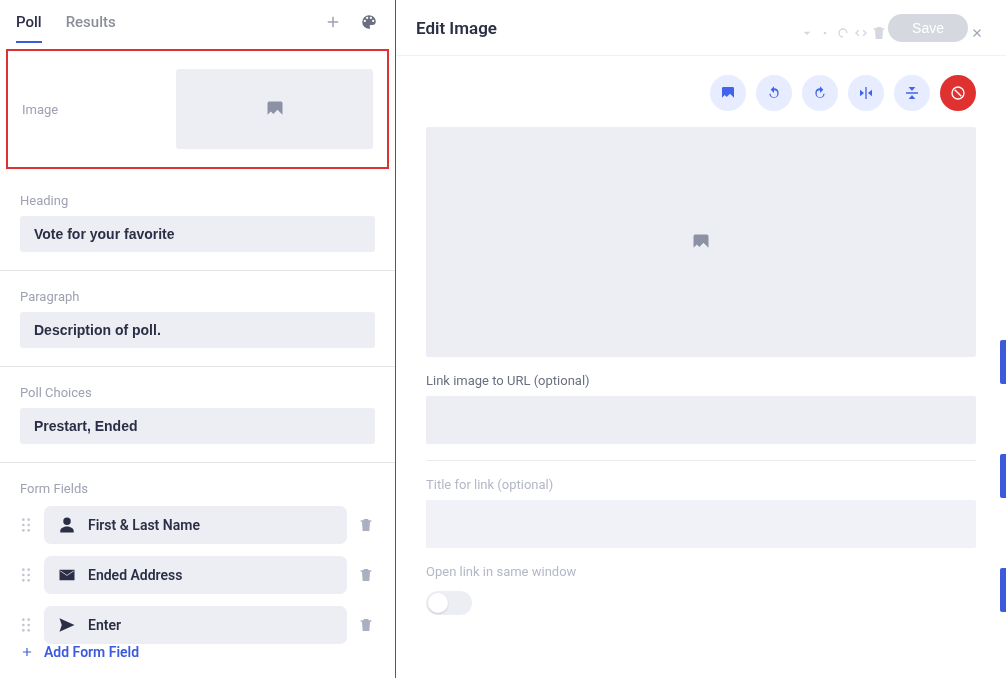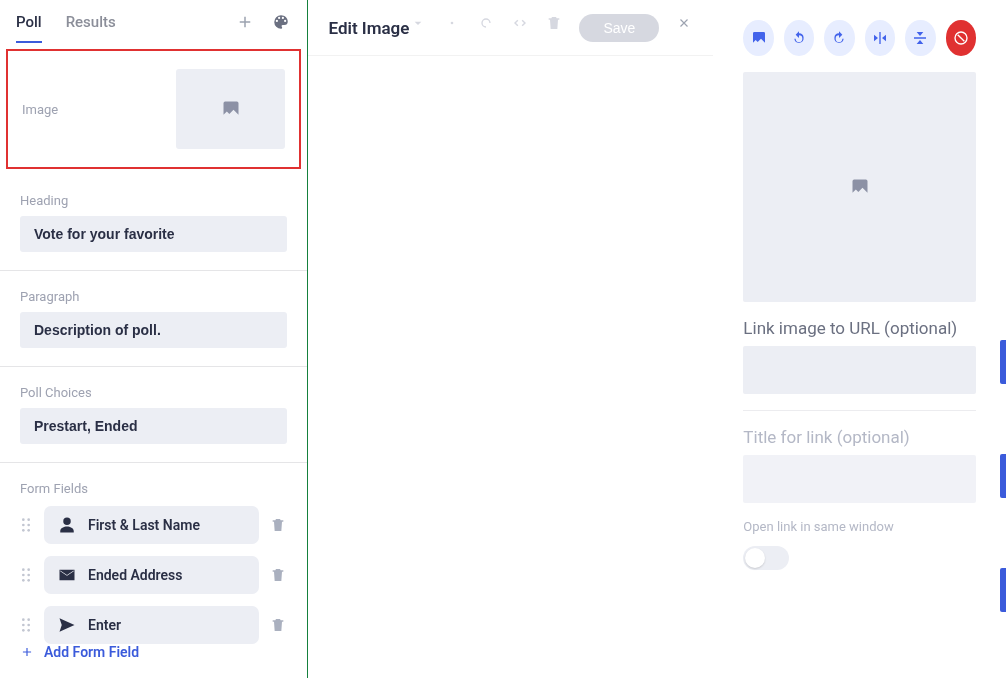--- a/index.html
+++ b/index.html
@@ -157,7 +157,7 @@
   .right-panel {
     flex: 1;
     display: flex;
-    flex-direction: row;
+    flex-direction: column;
     position: relative;
   }
   .right-header {

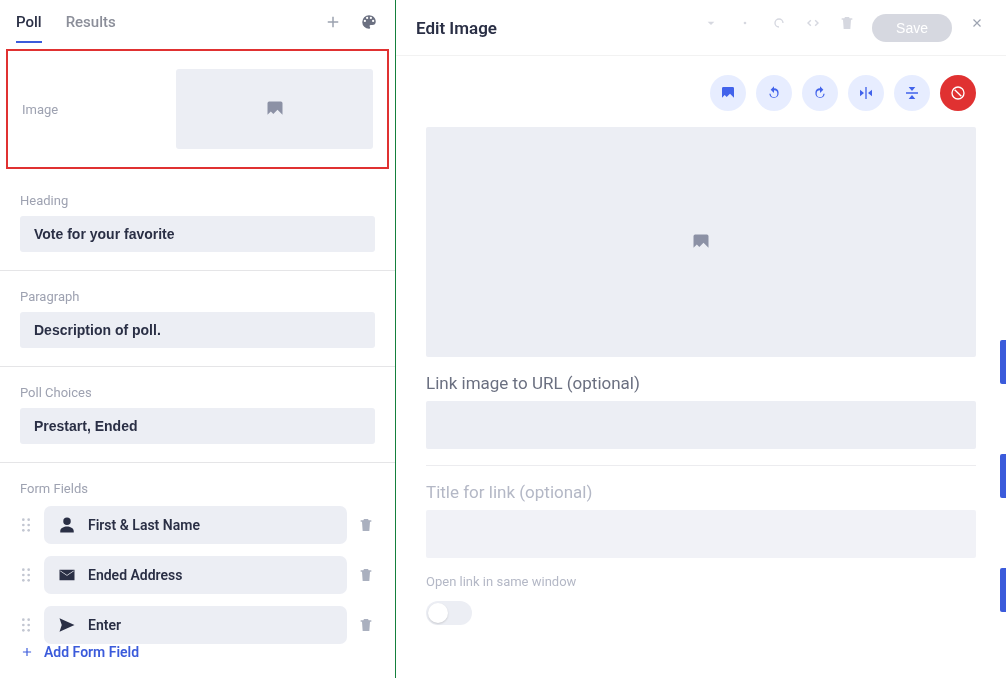--- a/index.html
+++ b/index.html
@@ -173,7 +173,7 @@
     color: #2A2F45;
   }
   .right-header-spacer { flex: 1; }
-  .right-header-actions { display: flex; align-items: flex-start; gap: 16px; }
+  .right-header-actions { display: flex; align-items: flex-end; }
   .ghost-icon {
     width: 18px; height: 18px;
     display: inline-flex; align-items: center; justify-content: center;

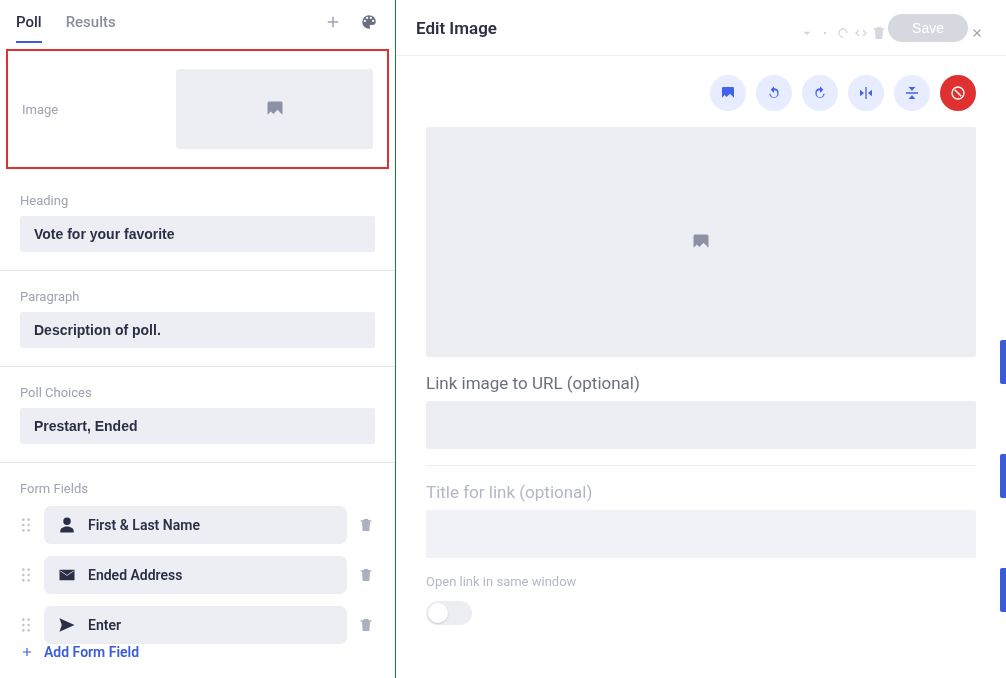--- a/index.html
+++ b/index.html
@@ -244,7 +244,7 @@
   .big-image-placeholder svg { width: 20px; height: 20px; fill: #8c91a5; }
 
   .right-field-label {
-    font-size: 17px;
+    font-size: 13px;
     color: #6b7081;
     margin-bottom: 8px;
     display: block;

